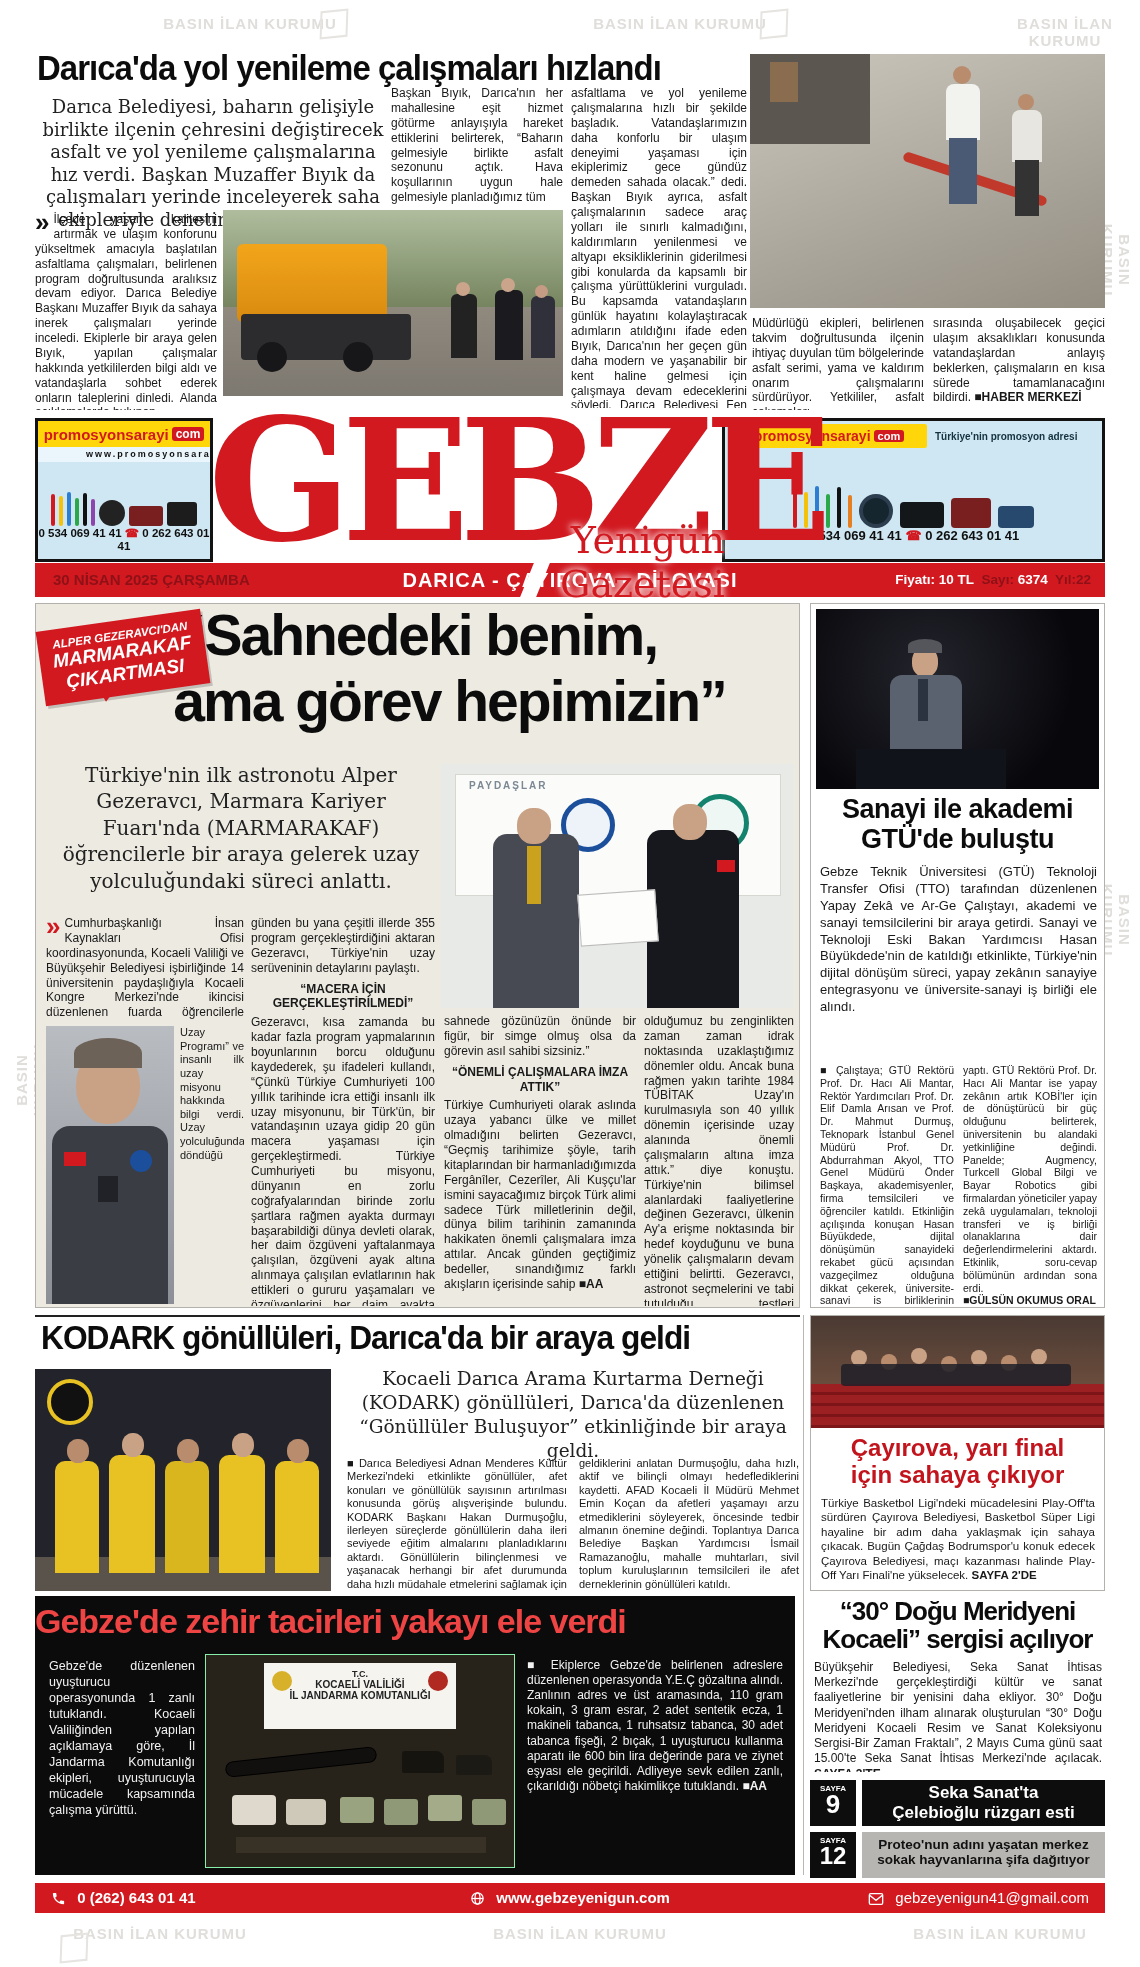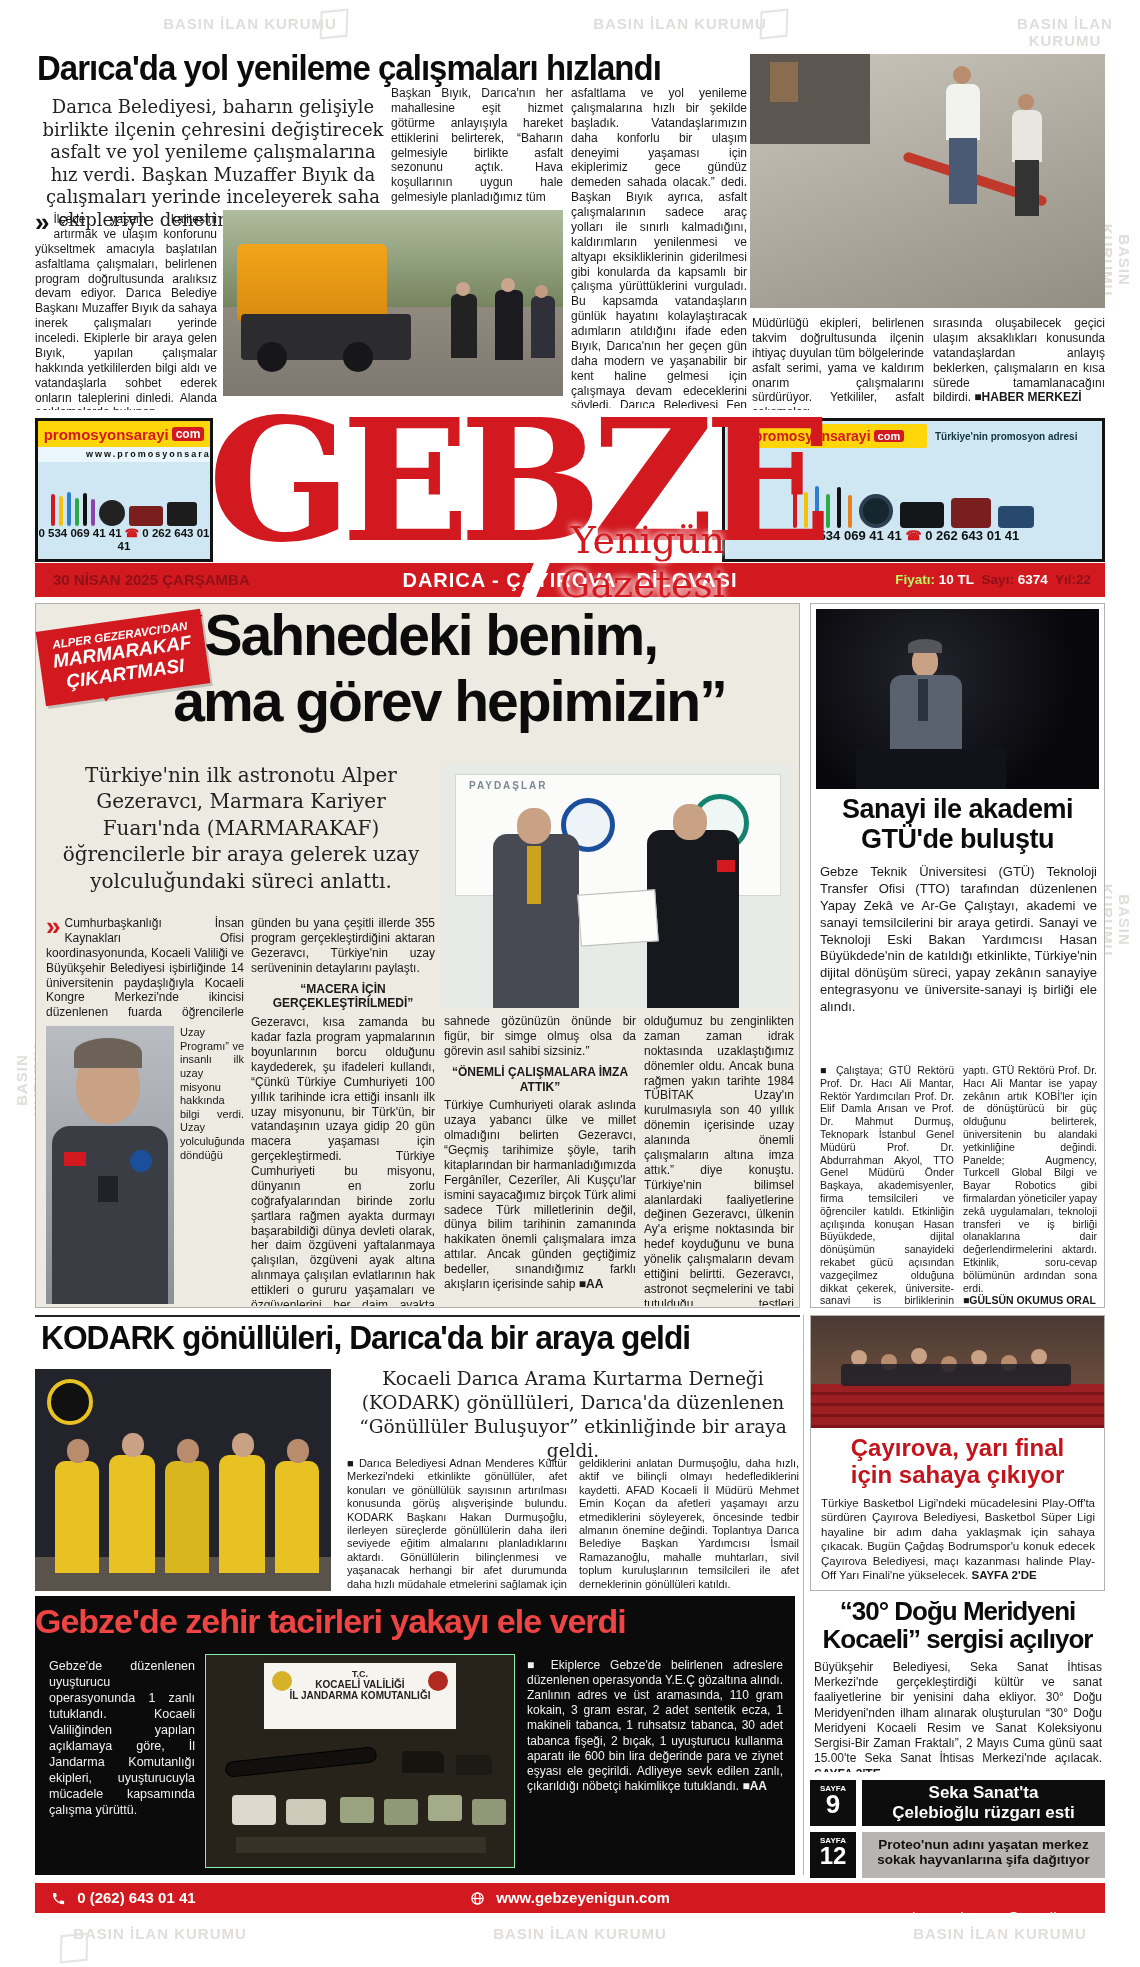--- a/index.html
+++ b/index.html
@@ -167,7 +167,7 @@
       <div class="abs" style="left:18px;top:8px;font-weight:bold;font-size:15px;color:#8e1117;">30 NİSAN 2025 ÇARŞAMBA</div>
       <div class="abs" style="left:300px;right:300px;top:6px;text-align:center;color:#fff;font-weight:bold;font-size:20px;letter-spacing:1px;">DARICA - ÇAYIROVA - DİLOVASI</div>
       <div class="abs" style="right:14px;top:9px;font-weight:bold;font-size:13.5px;">
-        <span style="color:#bef264;">Fiyatı:</span>
+        <span style="color:#ffffff;">Fiyatı:</span>
         <span style="color:#fff;">10 TL</span>&nbsp;
         <span style="color:#8e1117;">Sayı:</span>
         <span style="color:#fff;">6374</span>&nbsp;

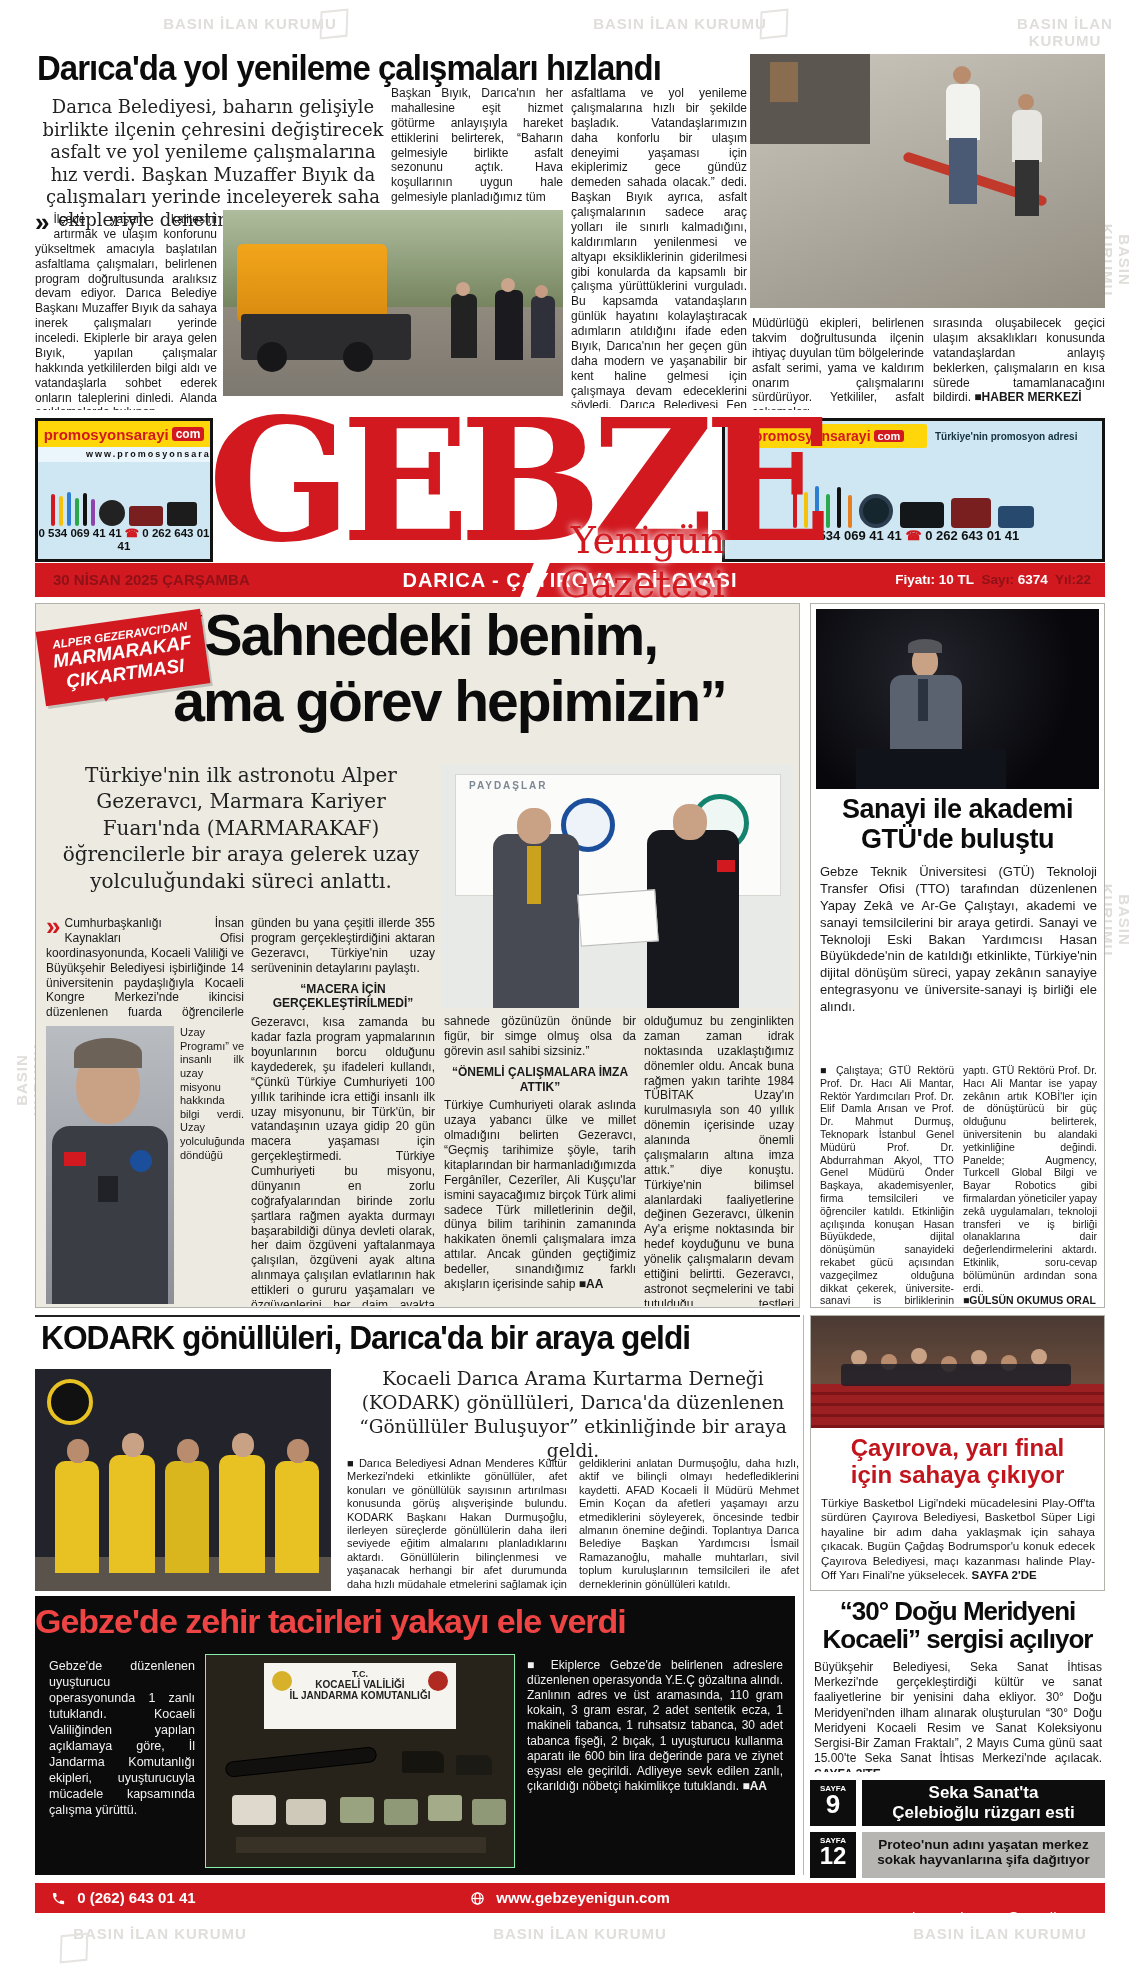--- a/index.html
+++ b/index.html
@@ -352,7 +352,7 @@
         </svg>
       <span>www.gebzeyenigun.com</span>
     </div>
-    <div class="abs" style="right:16px;top:6px;font-weight:normal;font-size:15px;margin-top:20px;">
+    <div class="abs" style="right:16px;top:6px;font-weight:normal;font-size:15px;">
       <svg class="footer-ic" width="16" height="14" viewBox="0 0 24 20">
           <g fill="none" stroke="#fff" stroke-width="2">
             <rect x="2" y="2" width="20" height="16" rx="2"></rect>

